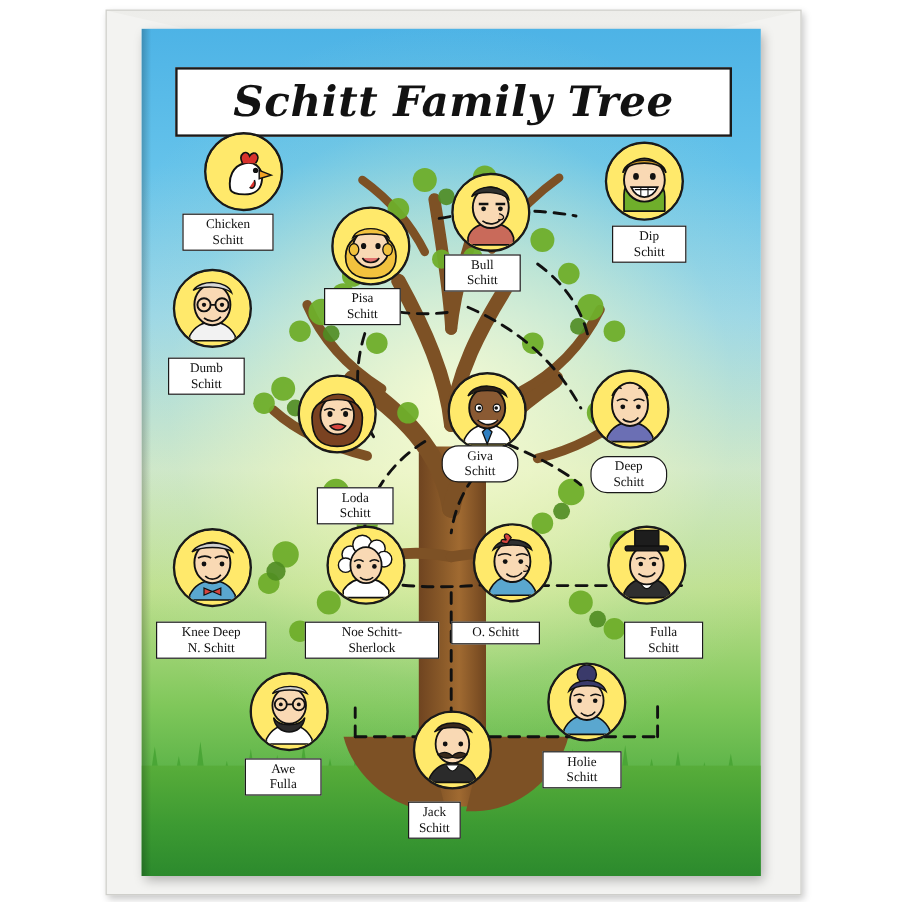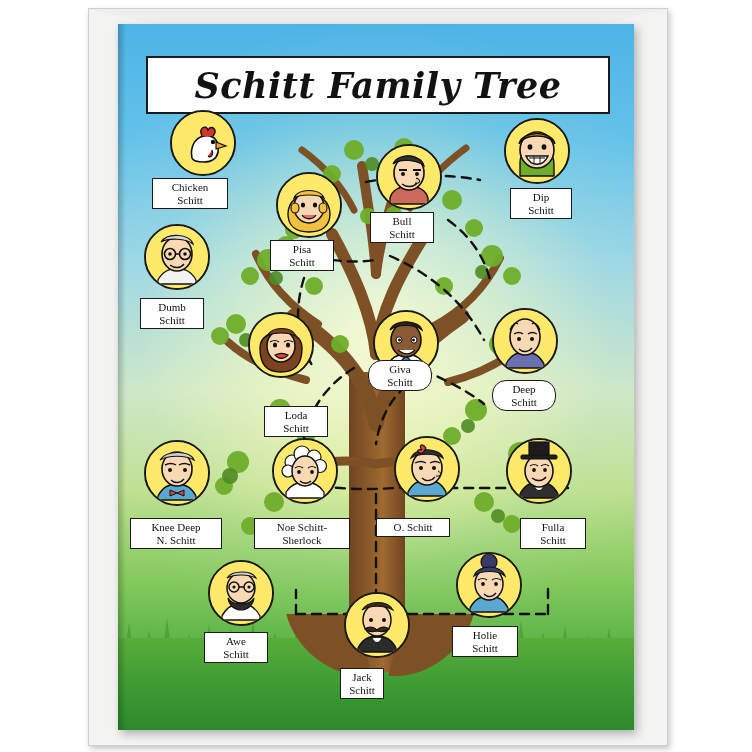--- a/index.html
+++ b/index.html
@@ -450,7 +450,7 @@
           <path d="M23 38 C29 43 35 43 40 38" fill="#ffffff" stroke="#111" stroke-width="1.3"></path>
         </svg>
       </div>
-      <div class="nameplate" style="left:250px; top:336px; width:64px;border-radius:14px;">Giva
+      <div class="nameplate" style="left:250px; top:347px; width:64px;border-radius:14px;">Giva
 Schitt</div>
     </div>
 

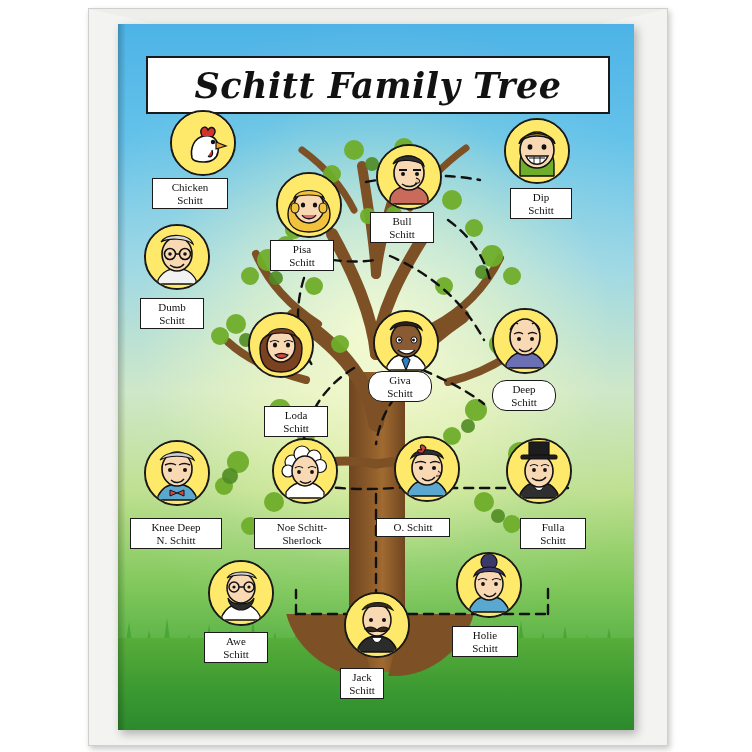--- a/index.html
+++ b/index.html
@@ -512,7 +512,7 @@
           <path d="M26 41 C29 44 34 44 37 41" fill="none" stroke="#111" stroke-width="1.3"></path>
         </svg>
       </div>
-      <div class="nameplate" style="left:136px; top:494px; width:96px;text-align:center;">Noe Schitt-
+      <div class="nameplate" style="left:136px; top:494px; width:112px;text-align:center;">Noe Schitt-
 Sherlock</div>
     </div>
 

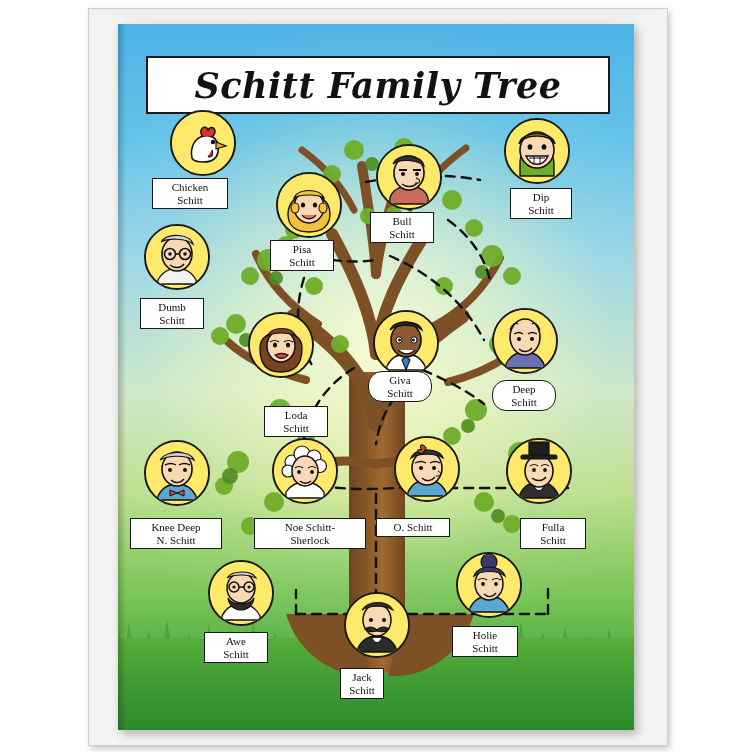--- a/index.html
+++ b/index.html
@@ -571,7 +571,7 @@
         </svg>
       </div>
       <div class="nameplate" style="left:86px; top:608px; width:64px;">Awe
-Schitt</div>
+Fulla</div>
     </div>
 
     <div class="node">

